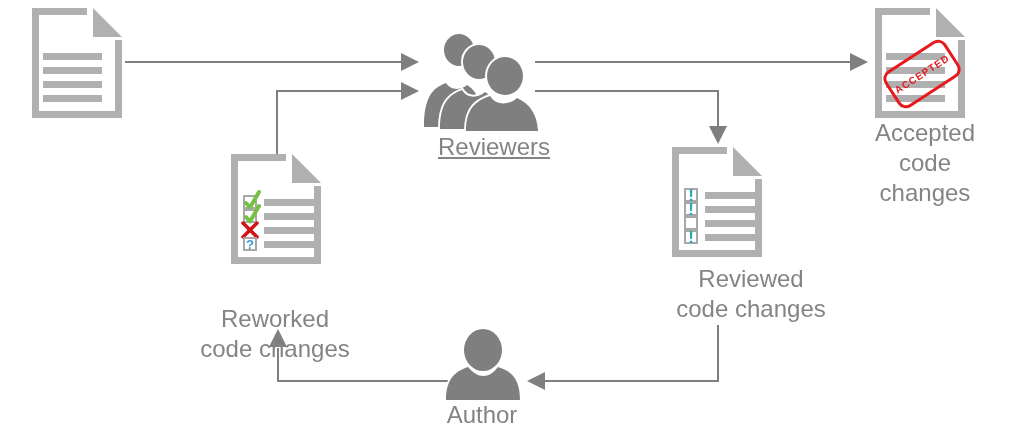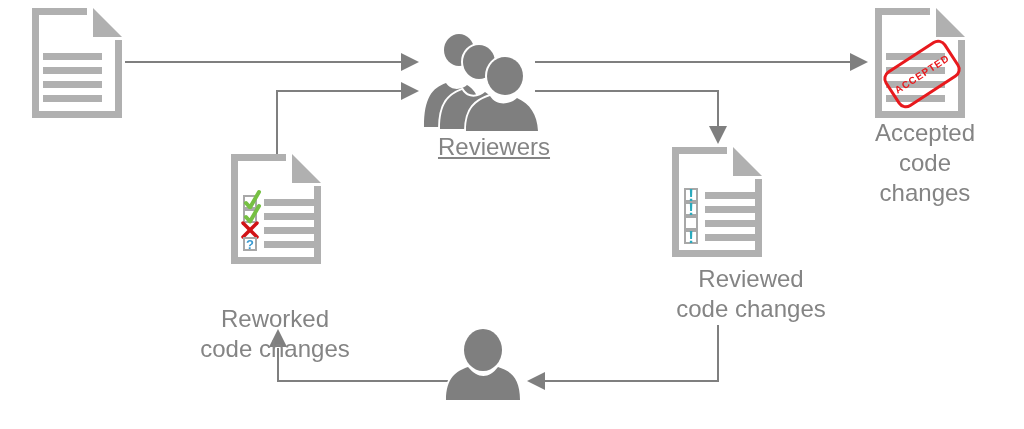--- a/index.html
+++ b/index.html
@@ -201,6 +201,7 @@
 code changes</div>
   <div class="label" style="left:275px; top:268px;margin-top:36px;">Reworked
 code changes</div>
+  <div class="label" style="left:482px; top:400px;">Author</div>
 </div>
 
 </body></html>

